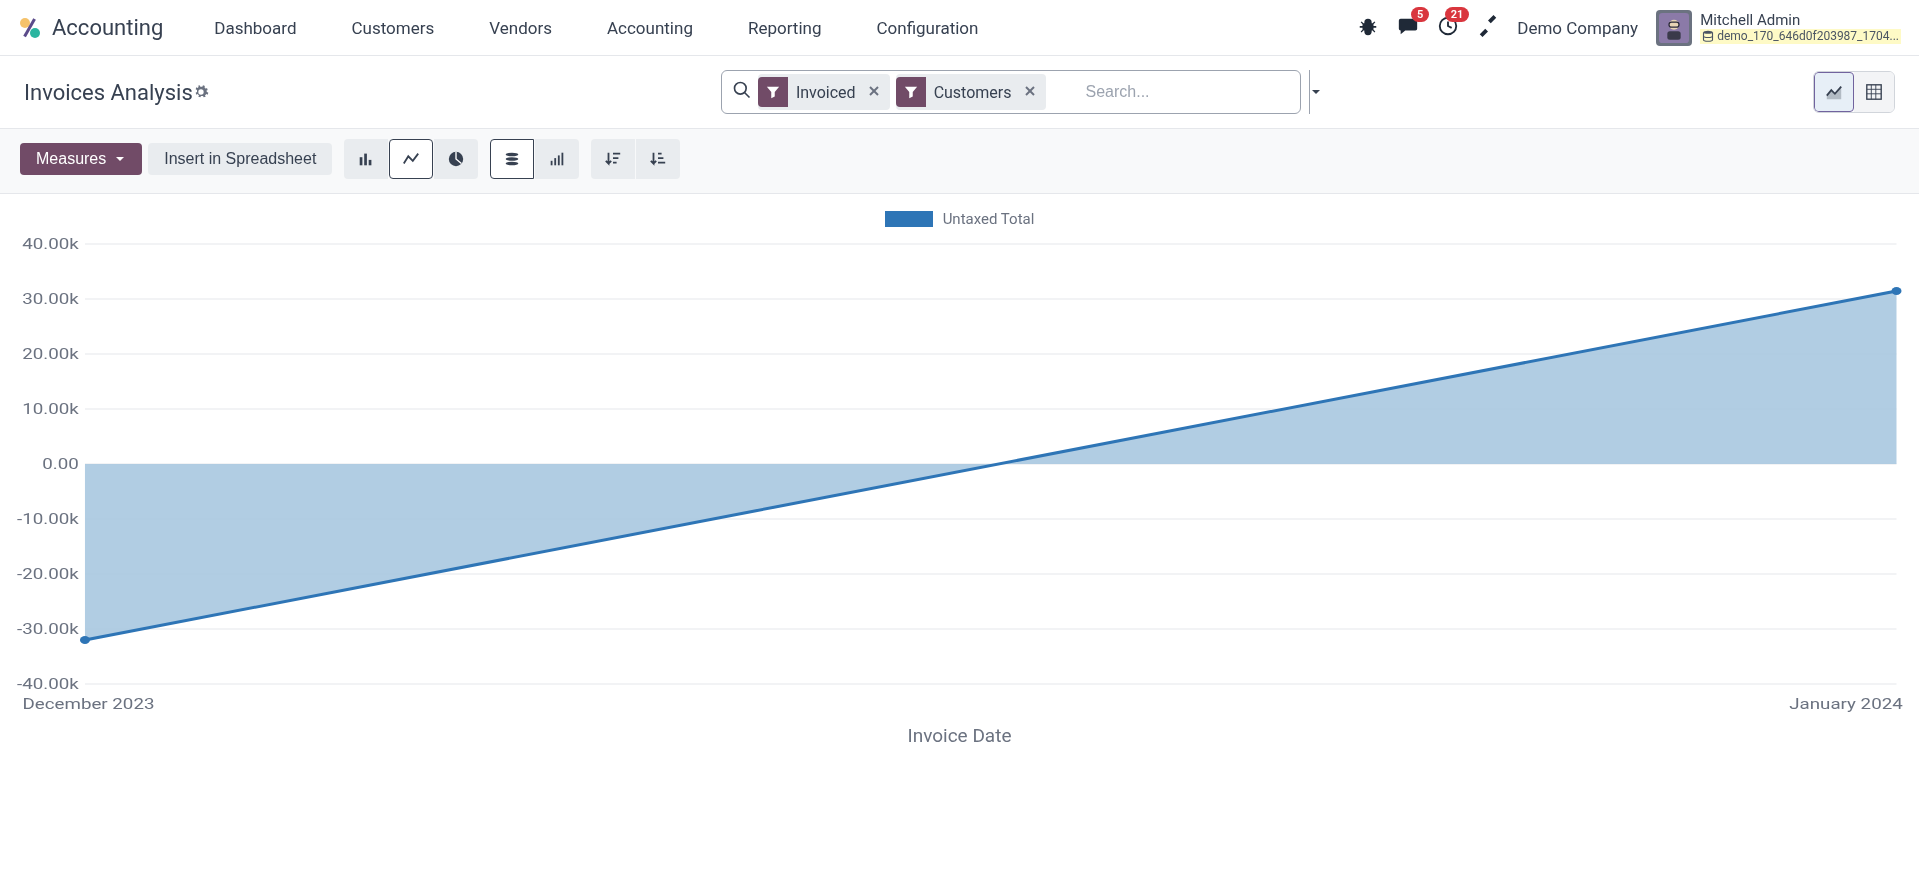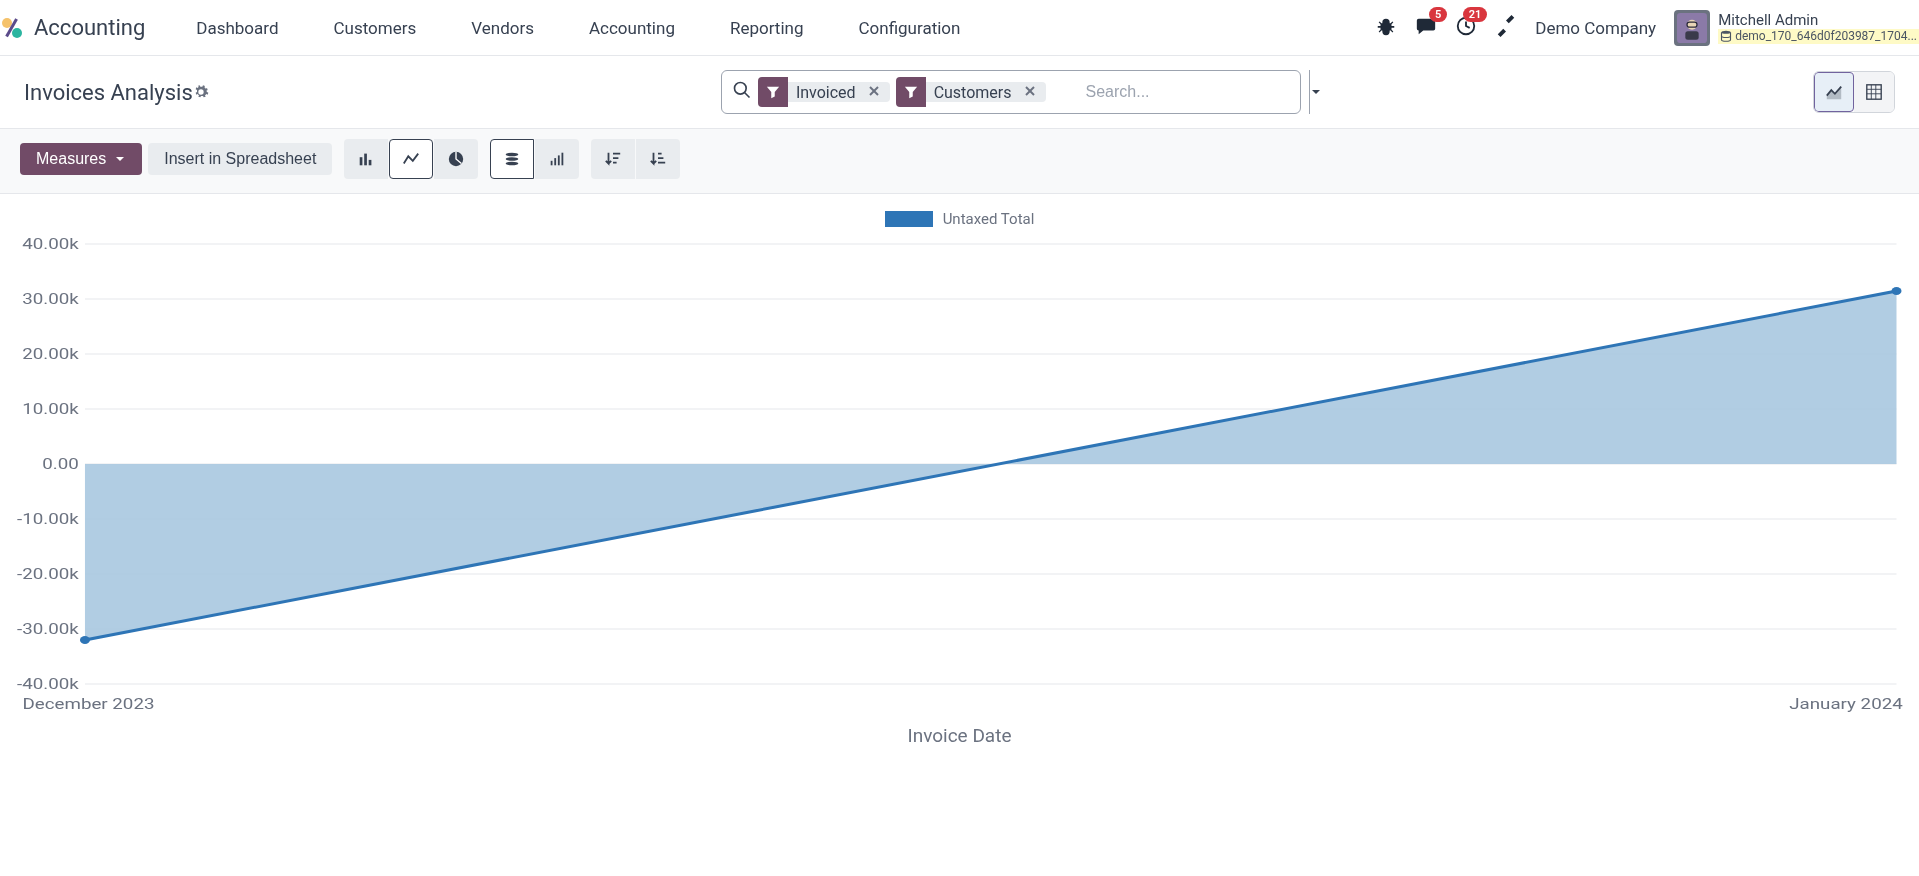--- a/index.html
+++ b/index.html
@@ -6,7 +6,7 @@
   body { font-family: -apple-system, BlinkMacSystemFont, "Segoe UI", Roboto, sans-serif; font-size: 15px; color: #374151; background: #fff; }
   
   
-  .navbar { display: flex; align-items: center; height: 56px; padding: 0 0; border-bottom: 1px solid #e5e7eb; }
+  .navbar { display: flex; align-items: center; height: 56px; padding: 0 18px; border-bottom: 1px solid #e5e7eb; }
   .nav-brand { display: flex; align-items: center; gap: 10px; margin-right: 20px; }
   .brand-logo { width: 24px; height: 24px; position: relative; }
   .brand-title { font-size: 22px; color: #374151; }

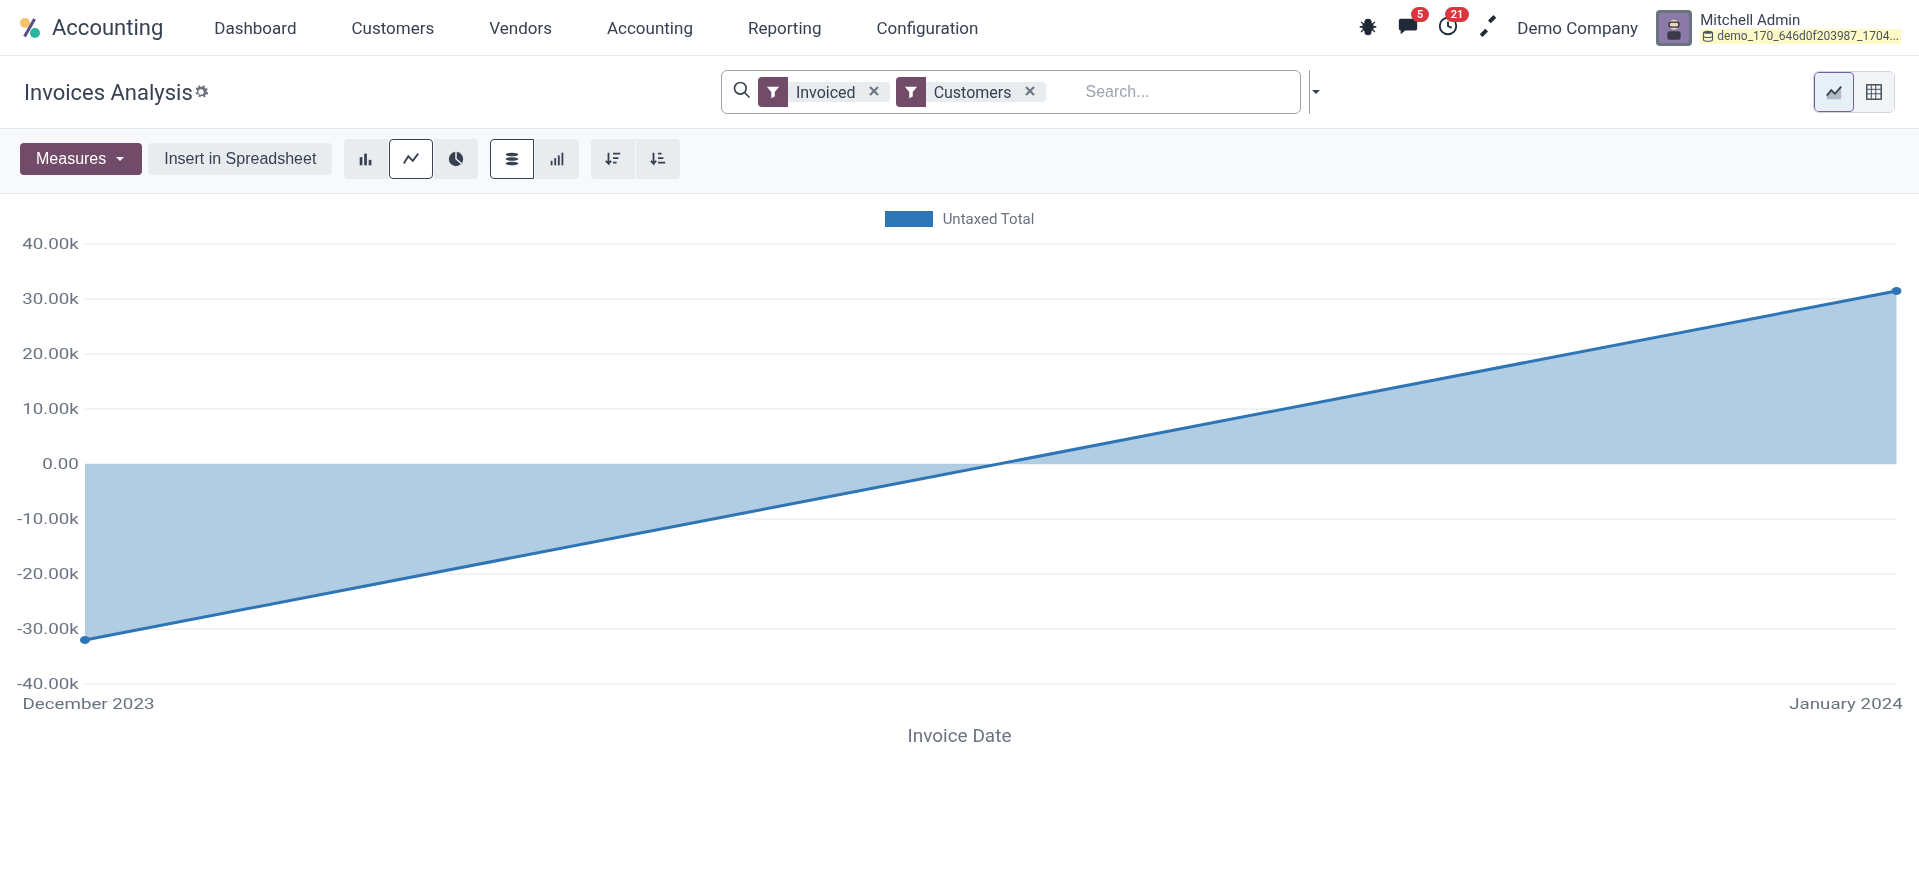--- a/index.html
+++ b/index.html
@@ -34,7 +34,7 @@
   .searchbar { display: flex; align-items: center; border: 1px solid #9ca3af; border-radius: 6px; height: 44px; width: 580px; }
   .searchbar-left { display:flex; align-items:center; flex:1; padding: 0 10px; gap:6px;}
   .search-icon svg { width: 20px; height: 20px; stroke:#374151; fill:none; stroke-width:2; }
-  .search-tag { display: flex; align-items: center; background: #e9ecef; border-radius: 4px; height: 20px; padding-right: 6px; }
+  .search-tag { display: flex; align-items: center; background: #e9ecef; border-radius: 4px; height: 36px; padding-right: 6px; }
   .tag-filter-icon { background: #714b67; width: 30px; height: 30px; border-radius: 4px 0 0 4px; display:flex; align-items:center; justify-content:center; }
   .tag-filter-icon svg { width:14px; height:14px; fill:#fff;}
   .tag-label { padding: 0 8px; font-size: 16px; color:#374151; }

